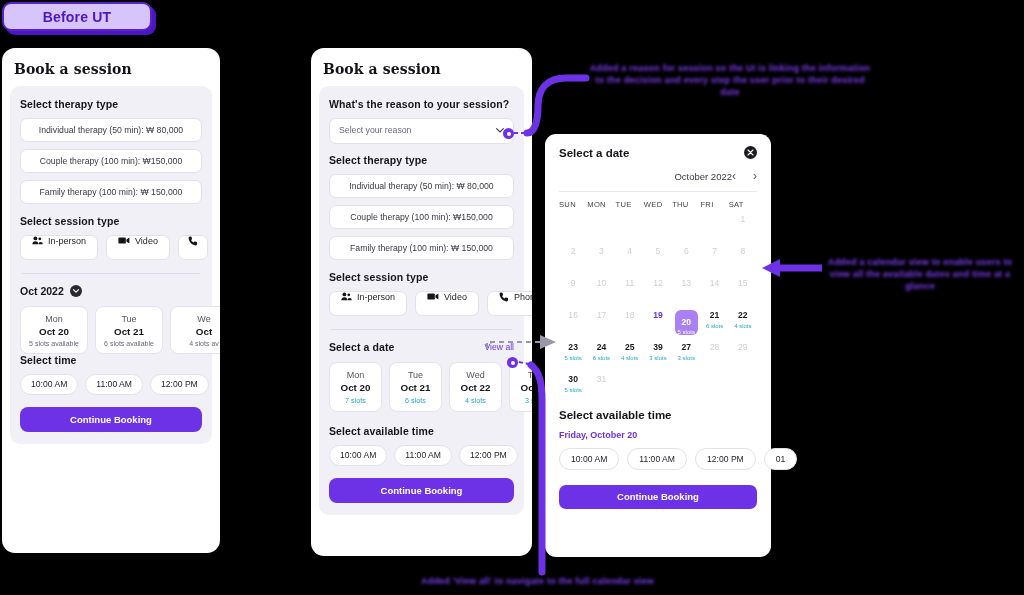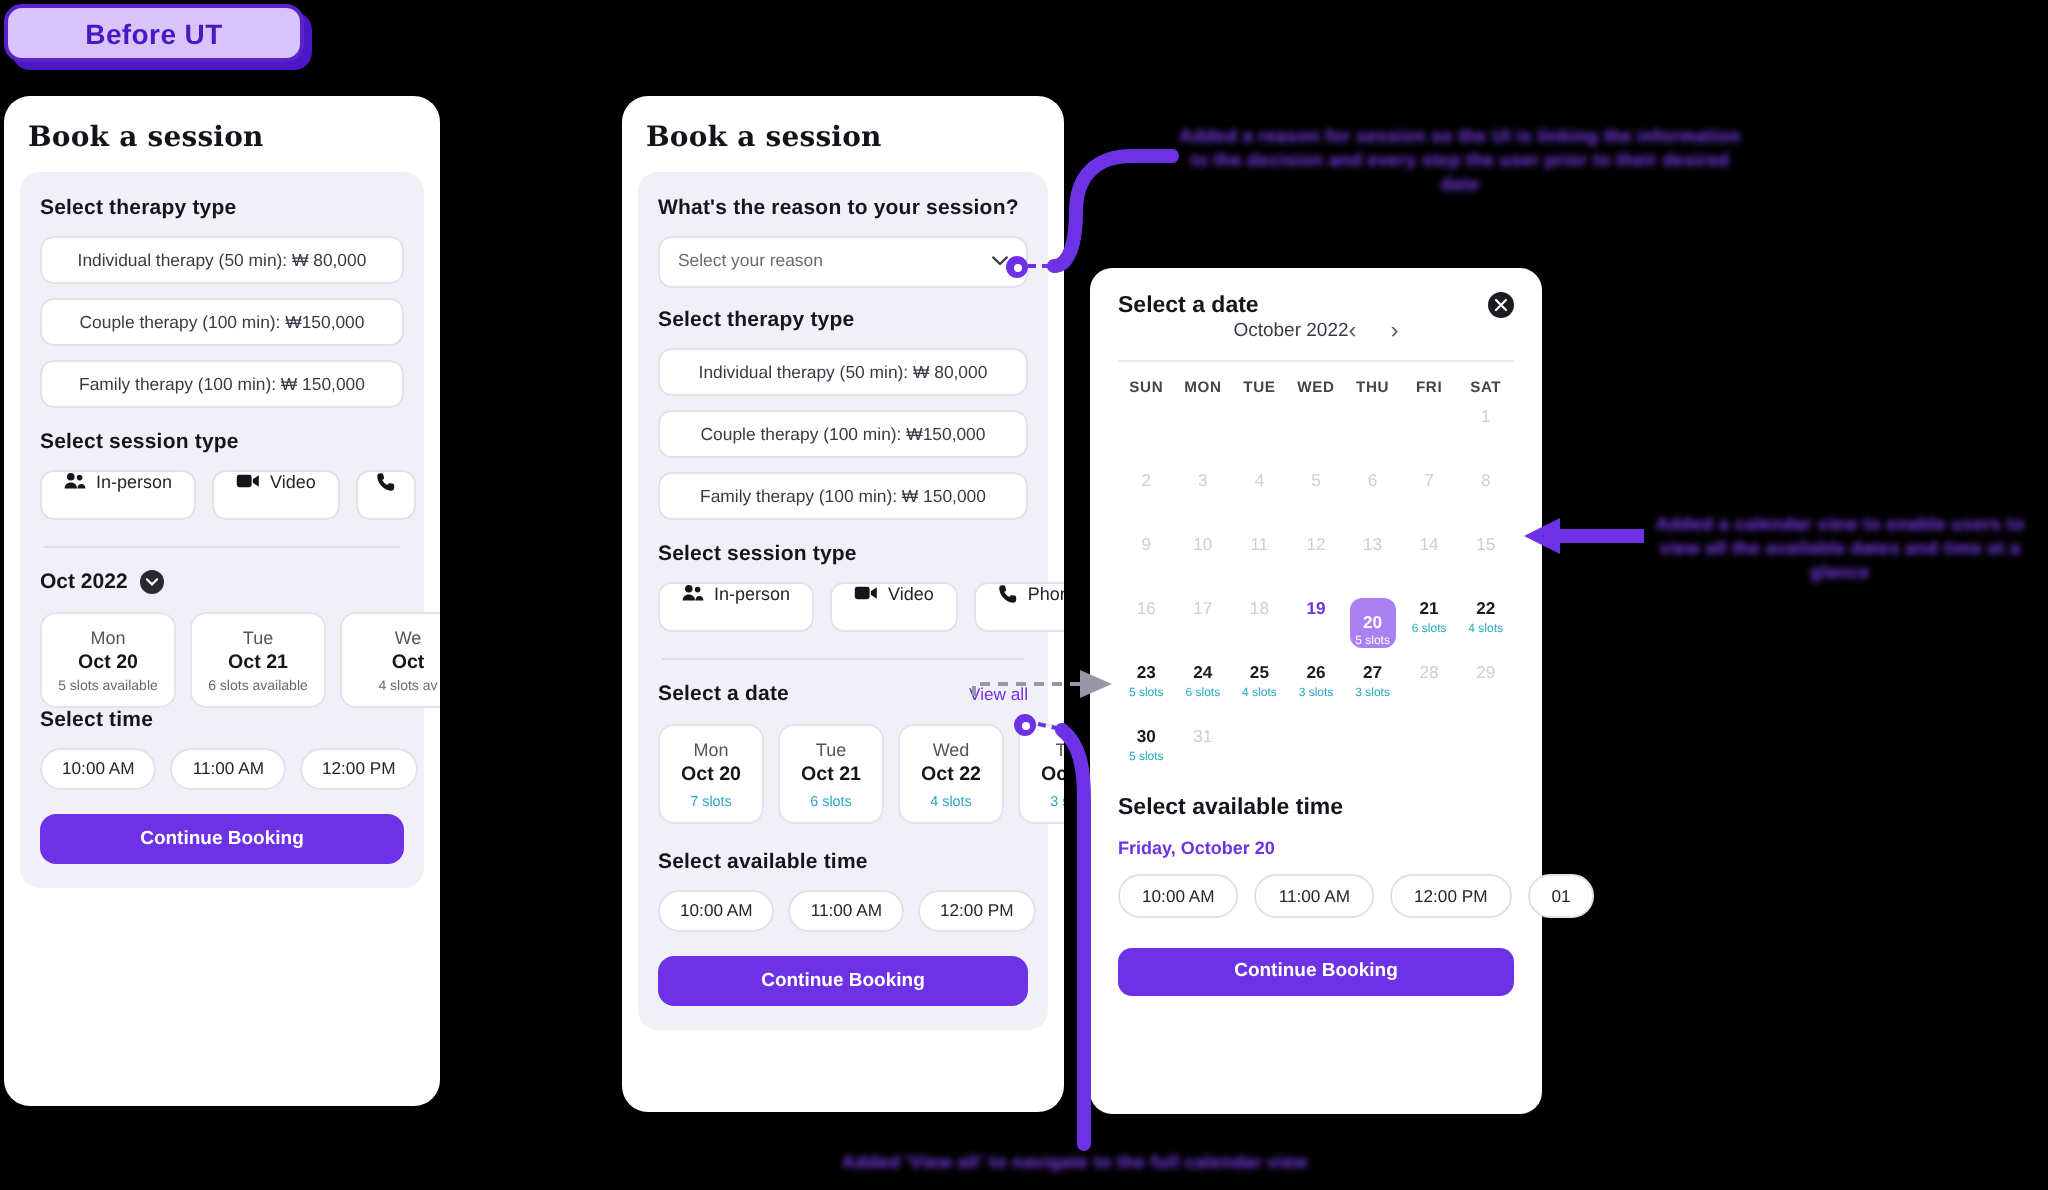--- a/index.html
+++ b/index.html
@@ -125,7 +125,7 @@
     display: flex; align-items: center; justify-content: center;
     color: #fff; font-size: 9px; line-height: 1;
   }
-  .m-sub { display: flex; align-items: center; justify-content: center; margin-top: 0; }
+  .m-sub { display: flex; align-items: center; justify-content: flex-end; margin-top: 11px; }
   .m-sub .mm { font-size: 9.5px; color: #3b3946; }
   .m-navs { display: flex; gap: 17px; }
   .m-navs span { font-size: 12px; color: #5b5867; line-height: 1; }

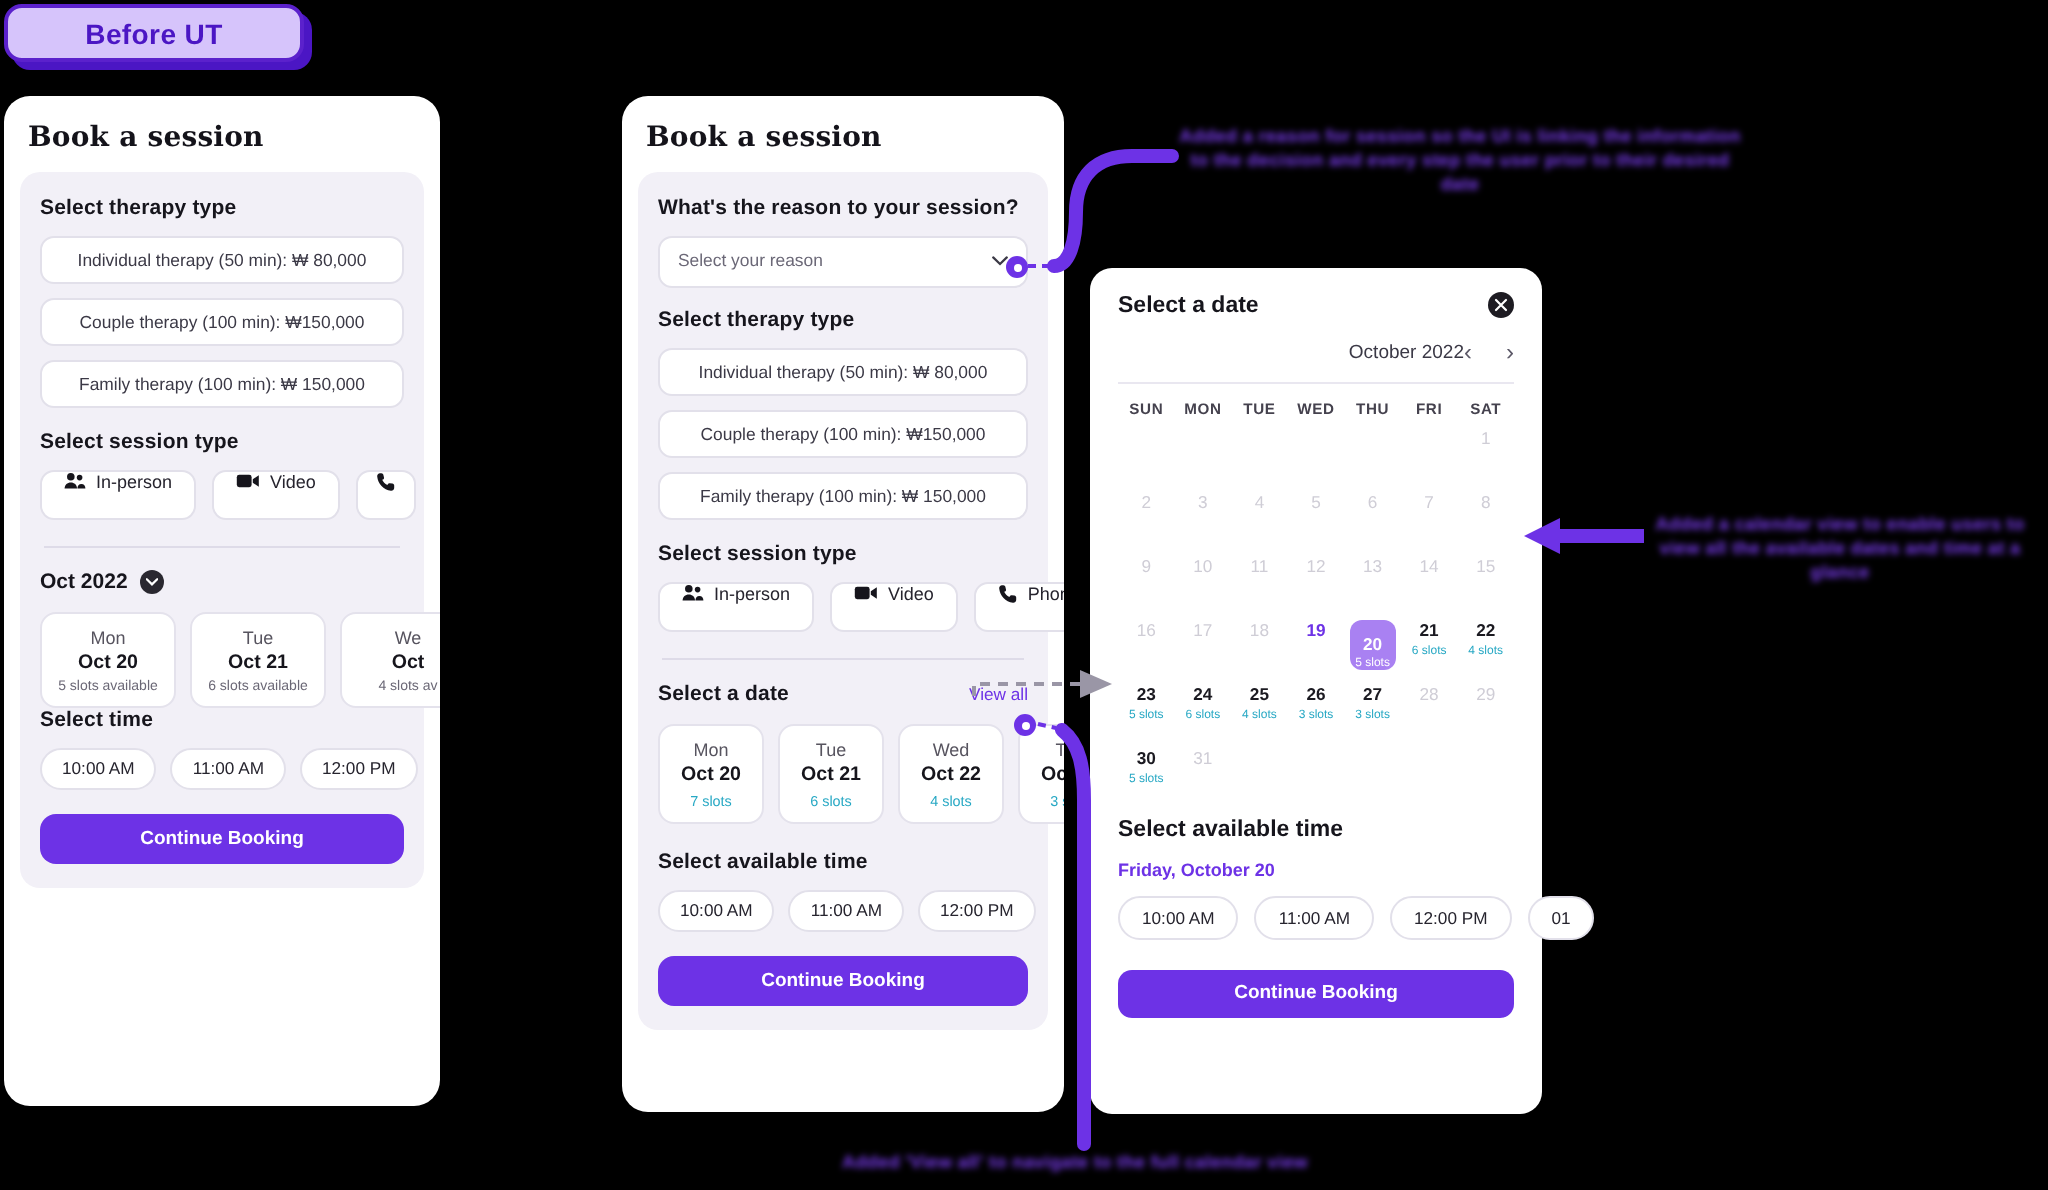--- a/index.html
+++ b/index.html
@@ -134,7 +134,7 @@
   .cal { margin-top: 8px; }
   .cal-hdr, .cal-wk { display: grid; grid-template-columns: repeat(7, 1fr); }
   .cal-hdr div {
-    text-align: center; font-size: 7.6px; font-weight: bold; color: #45424e; letter-spacing: .3px;
+    font-size: 7.6px; font-weight: normal; color: #45424e; letter-spacing: .3px;
   }
   .cal-wk { margin-top: 2px; }
   .cell { height: 30px; display: flex; flex-direction: column; align-items: center; justify-content: flex-start; padding-top: 4px; }

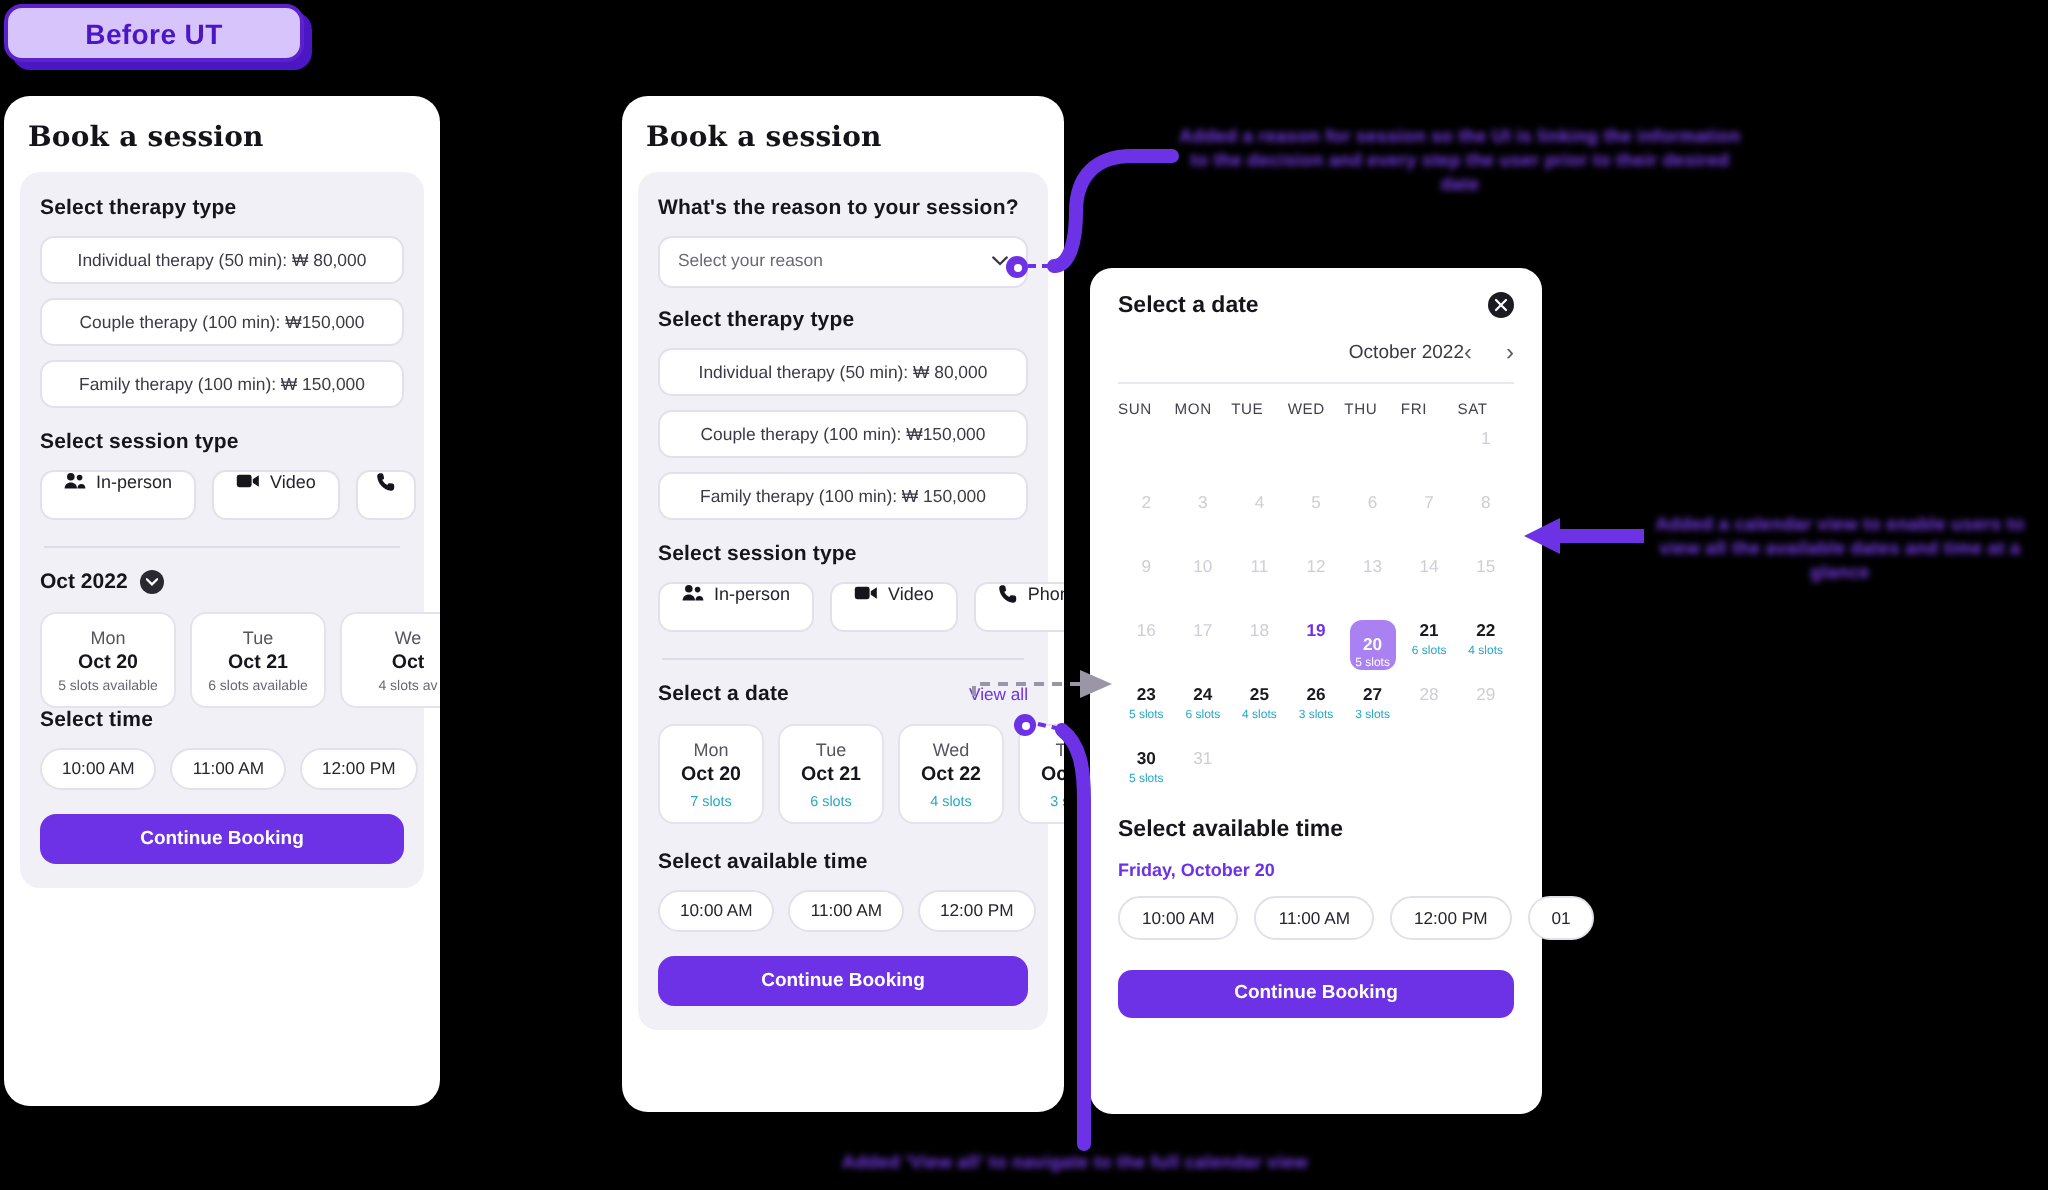--- a/index.html
+++ b/index.html
@@ -561,7 +561,7 @@
             </div>
             <div class="cellwrap">
               <div class="cell avail">
-                <div class="d">26</div>
+                <div class="d">39</div>
                 <div class="s">3 slots</div>
               </div>
             </div>

